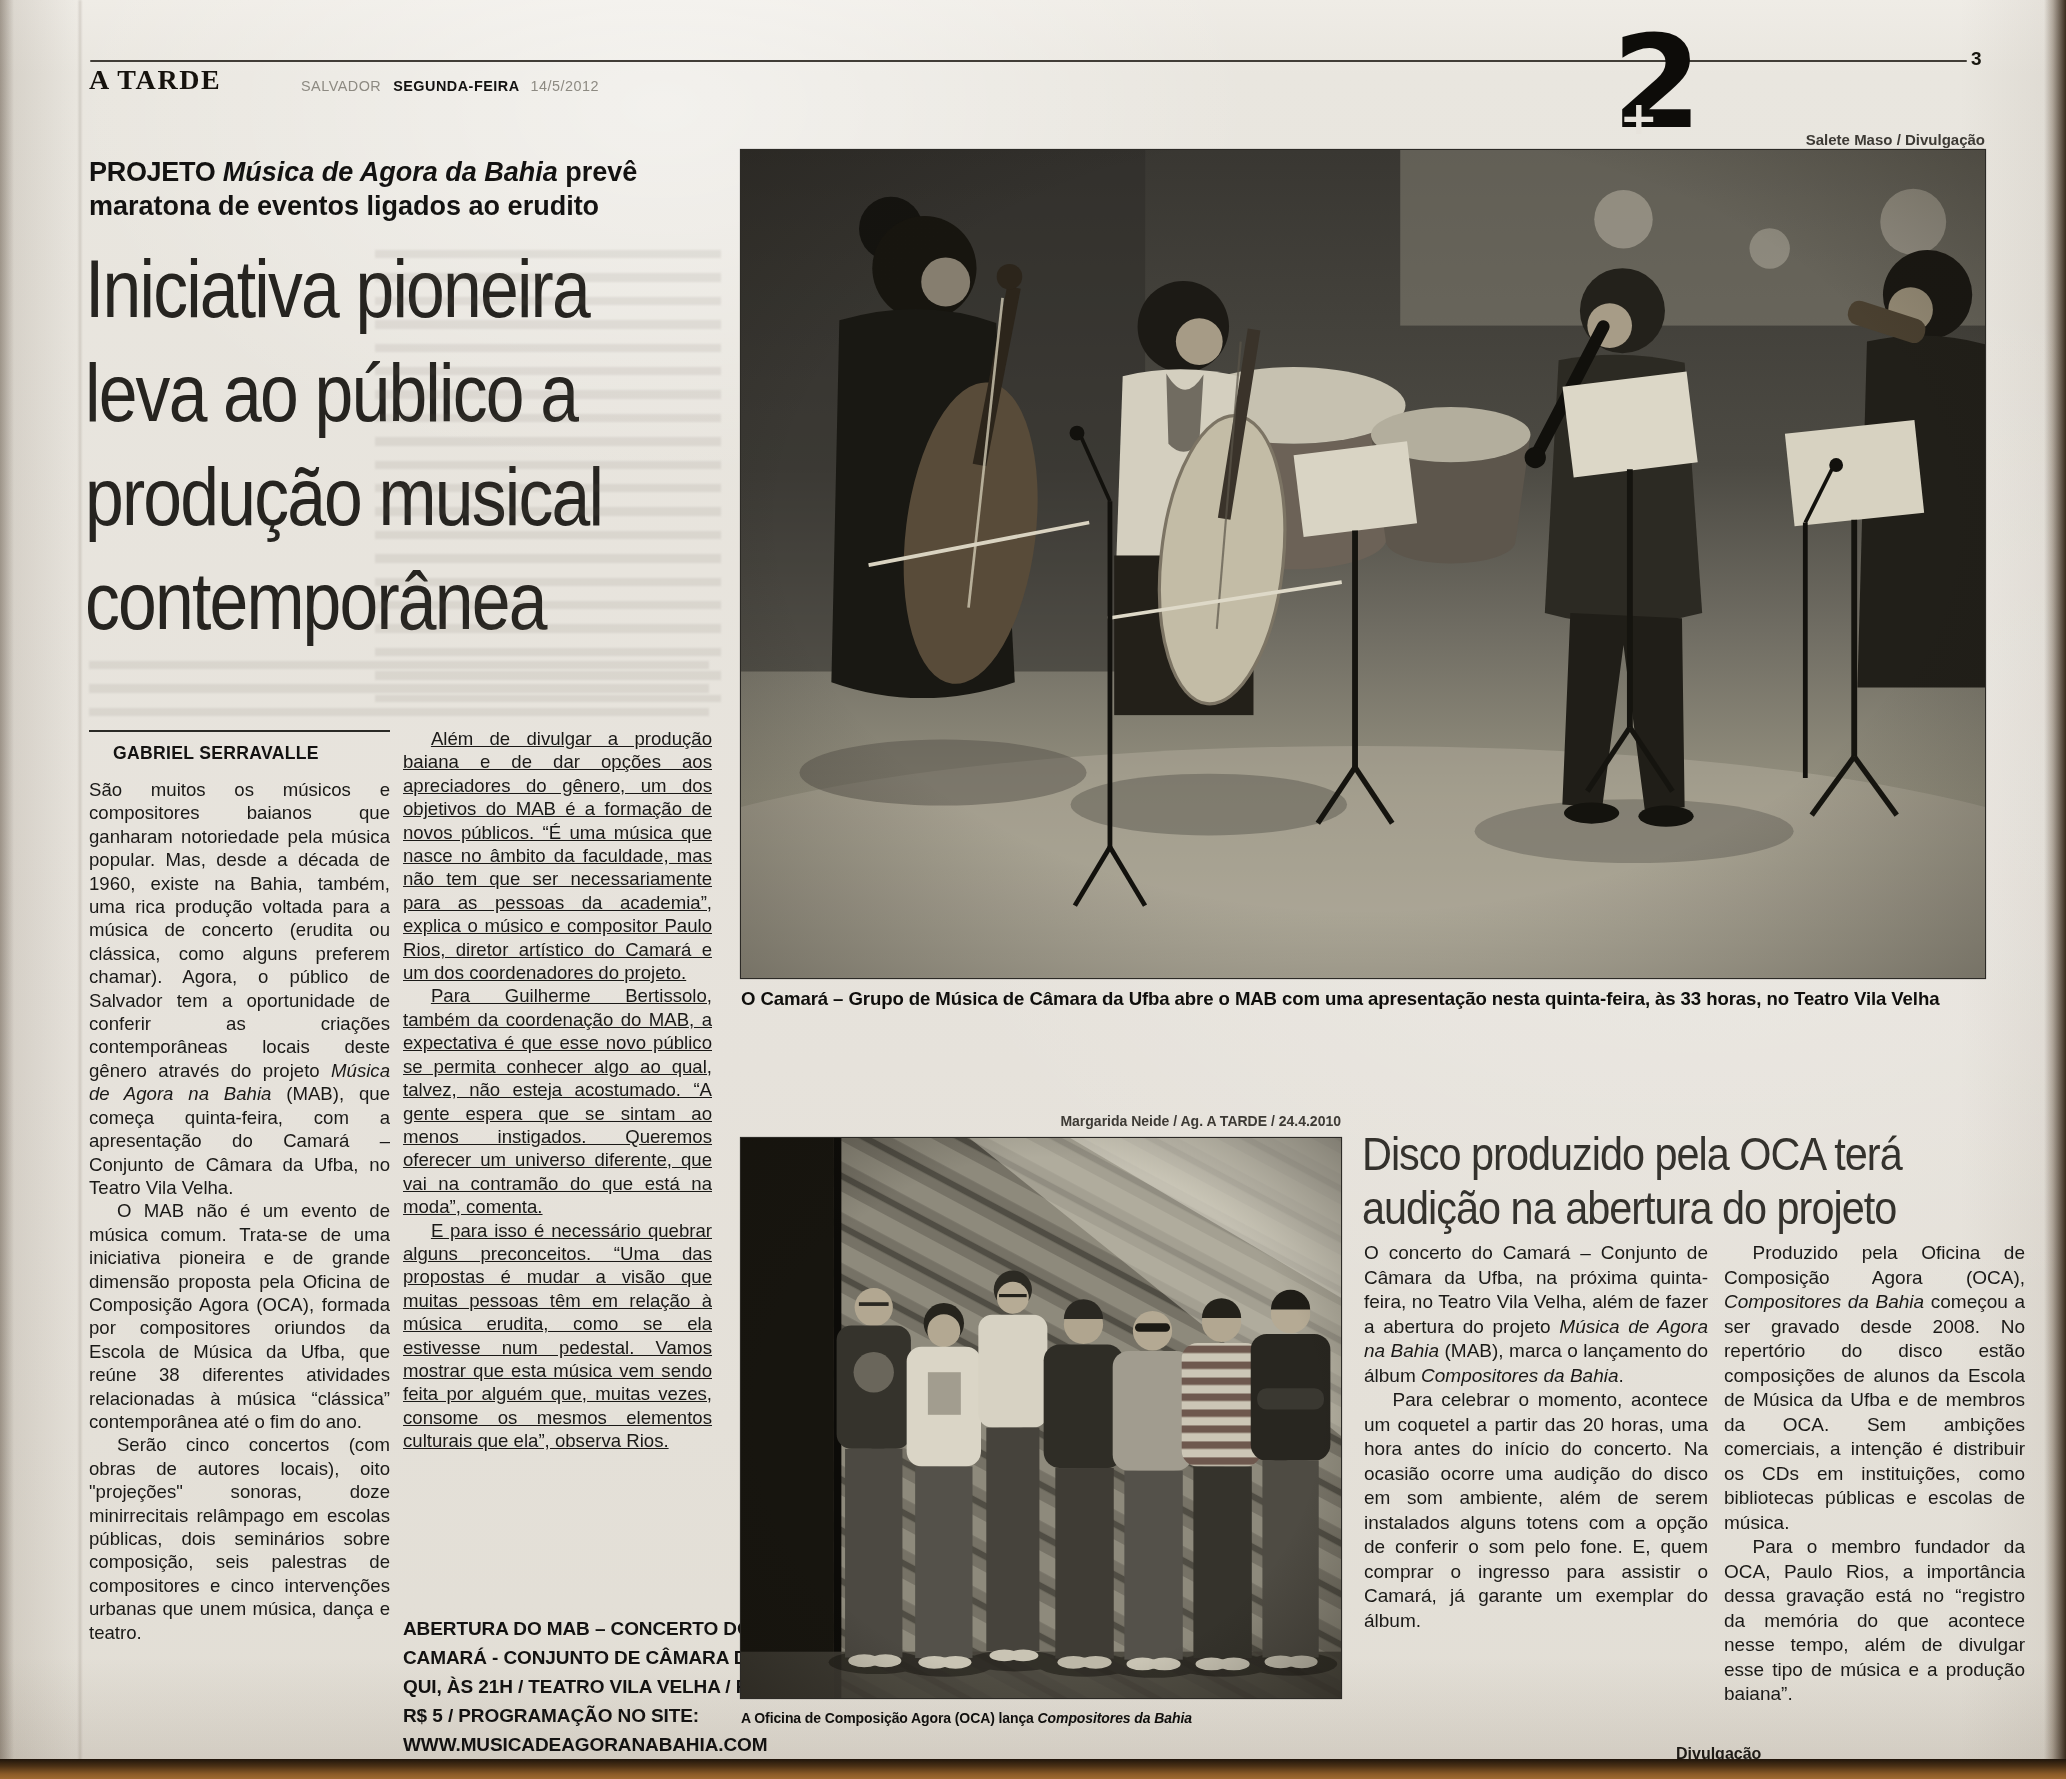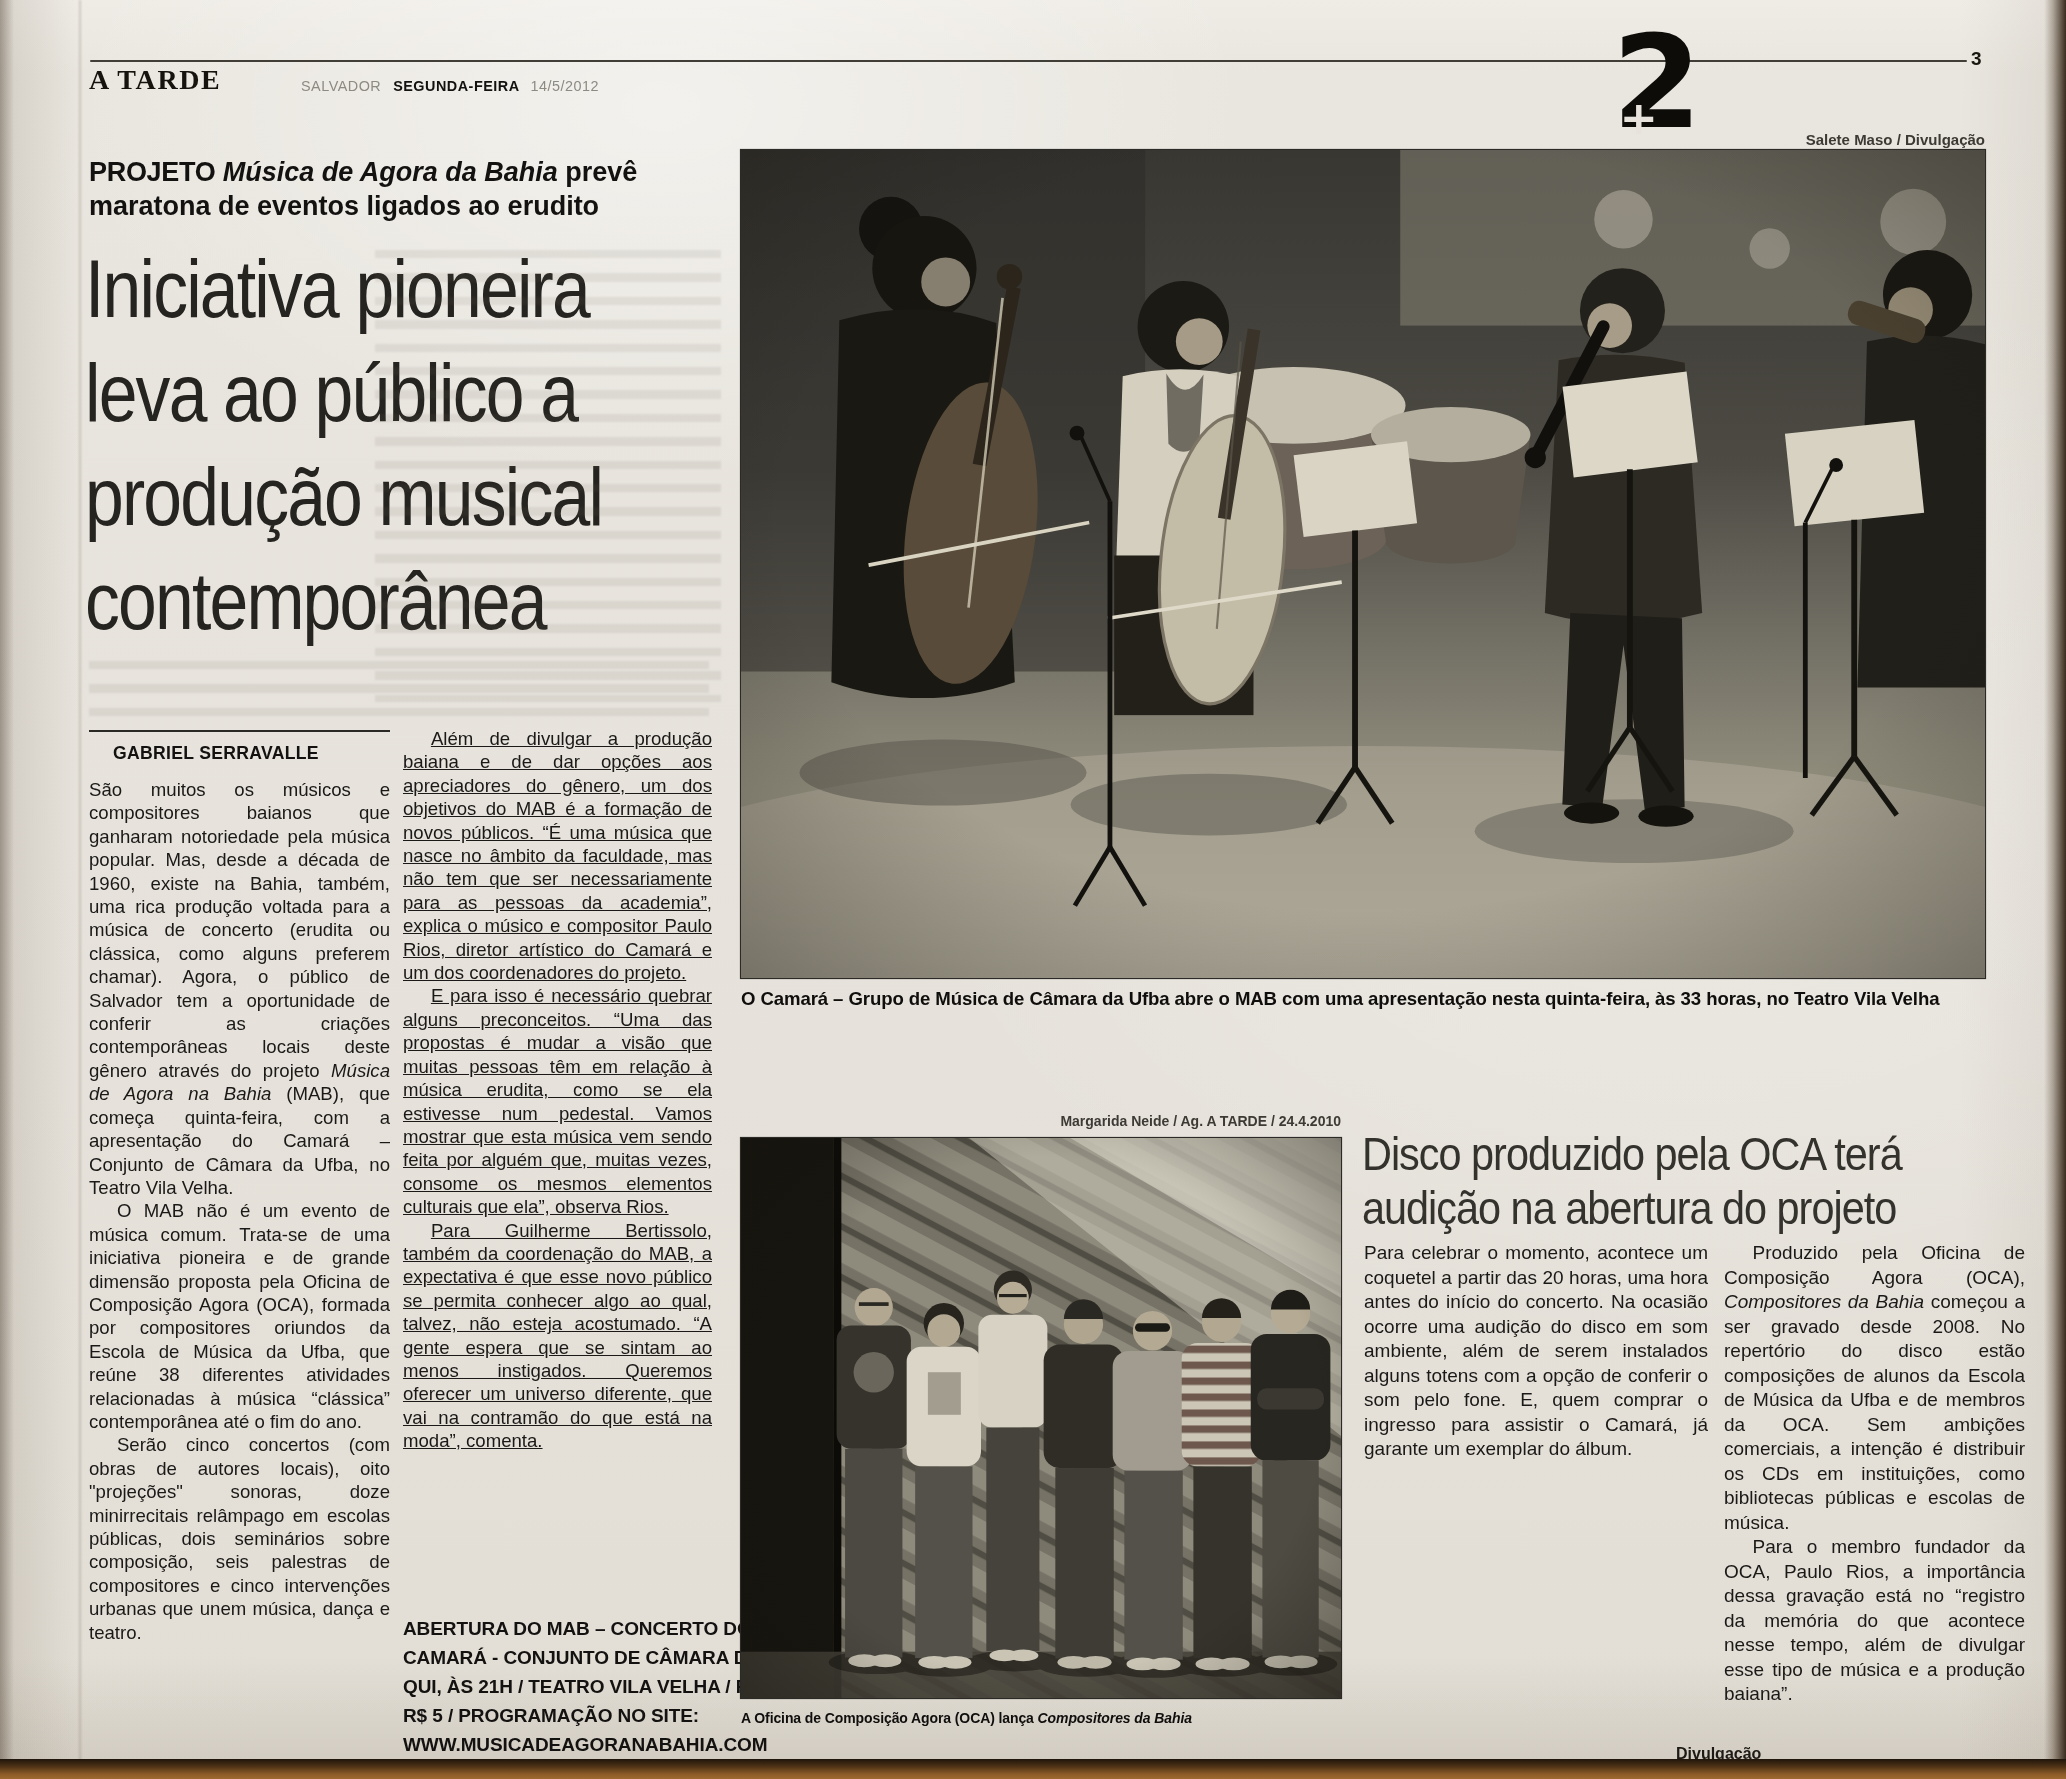--- a/index.html
+++ b/index.html
@@ -120,8 +120,8 @@
     </div>
   <div class="col col2">
       <p>Além de divulgar a produção baiana e de dar opções aos apreciadores do gênero, um dos objetivos do MAB é a formação de novos públicos. “É uma música que nasce no âmbito da faculdade, mas não tem que ser necessariamente para as pessoas da academia”, explica o músico e compositor Paulo Rios, diretor artístico do Camará e um dos coordenadores do projeto.</p>
+      <p>Para Guilherme Bertissolo, também da coordenação do MAB, a expectativa é que esse novo público se permita conhecer algo ao qual, talvez, não esteja acostumado. “A gente espera que se sintam ao menos instigados. Queremos oferecer um universo diferente, que vai na contramão do que está na moda”, comenta.</p>
       <p>E para isso é necessário quebrar alguns preconceitos. “Uma das propostas é mudar a visão que muitas pessoas têm em relação à música erudita, como se ela estivesse num pedestal. Vamos mostrar que esta música vem sendo feita por alguém que, muitas vezes, consome os mesmos elementos culturais que ela”, observa Rios.</p>
-      <p>Para Guilherme Bertissolo, também da coordenação do MAB, a expectativa é que esse novo público se permita conhecer algo ao qual, talvez, não esteja acostumado. “A gente espera que se sintam ao menos instigados. Queremos oferecer um universo diferente, que vai na contramão do que está na moda”, comenta.</p>
     </div>
   <div class="infobox">
       <span class="ln">ABERTURA DO MAB – CONCERTO DO</span>

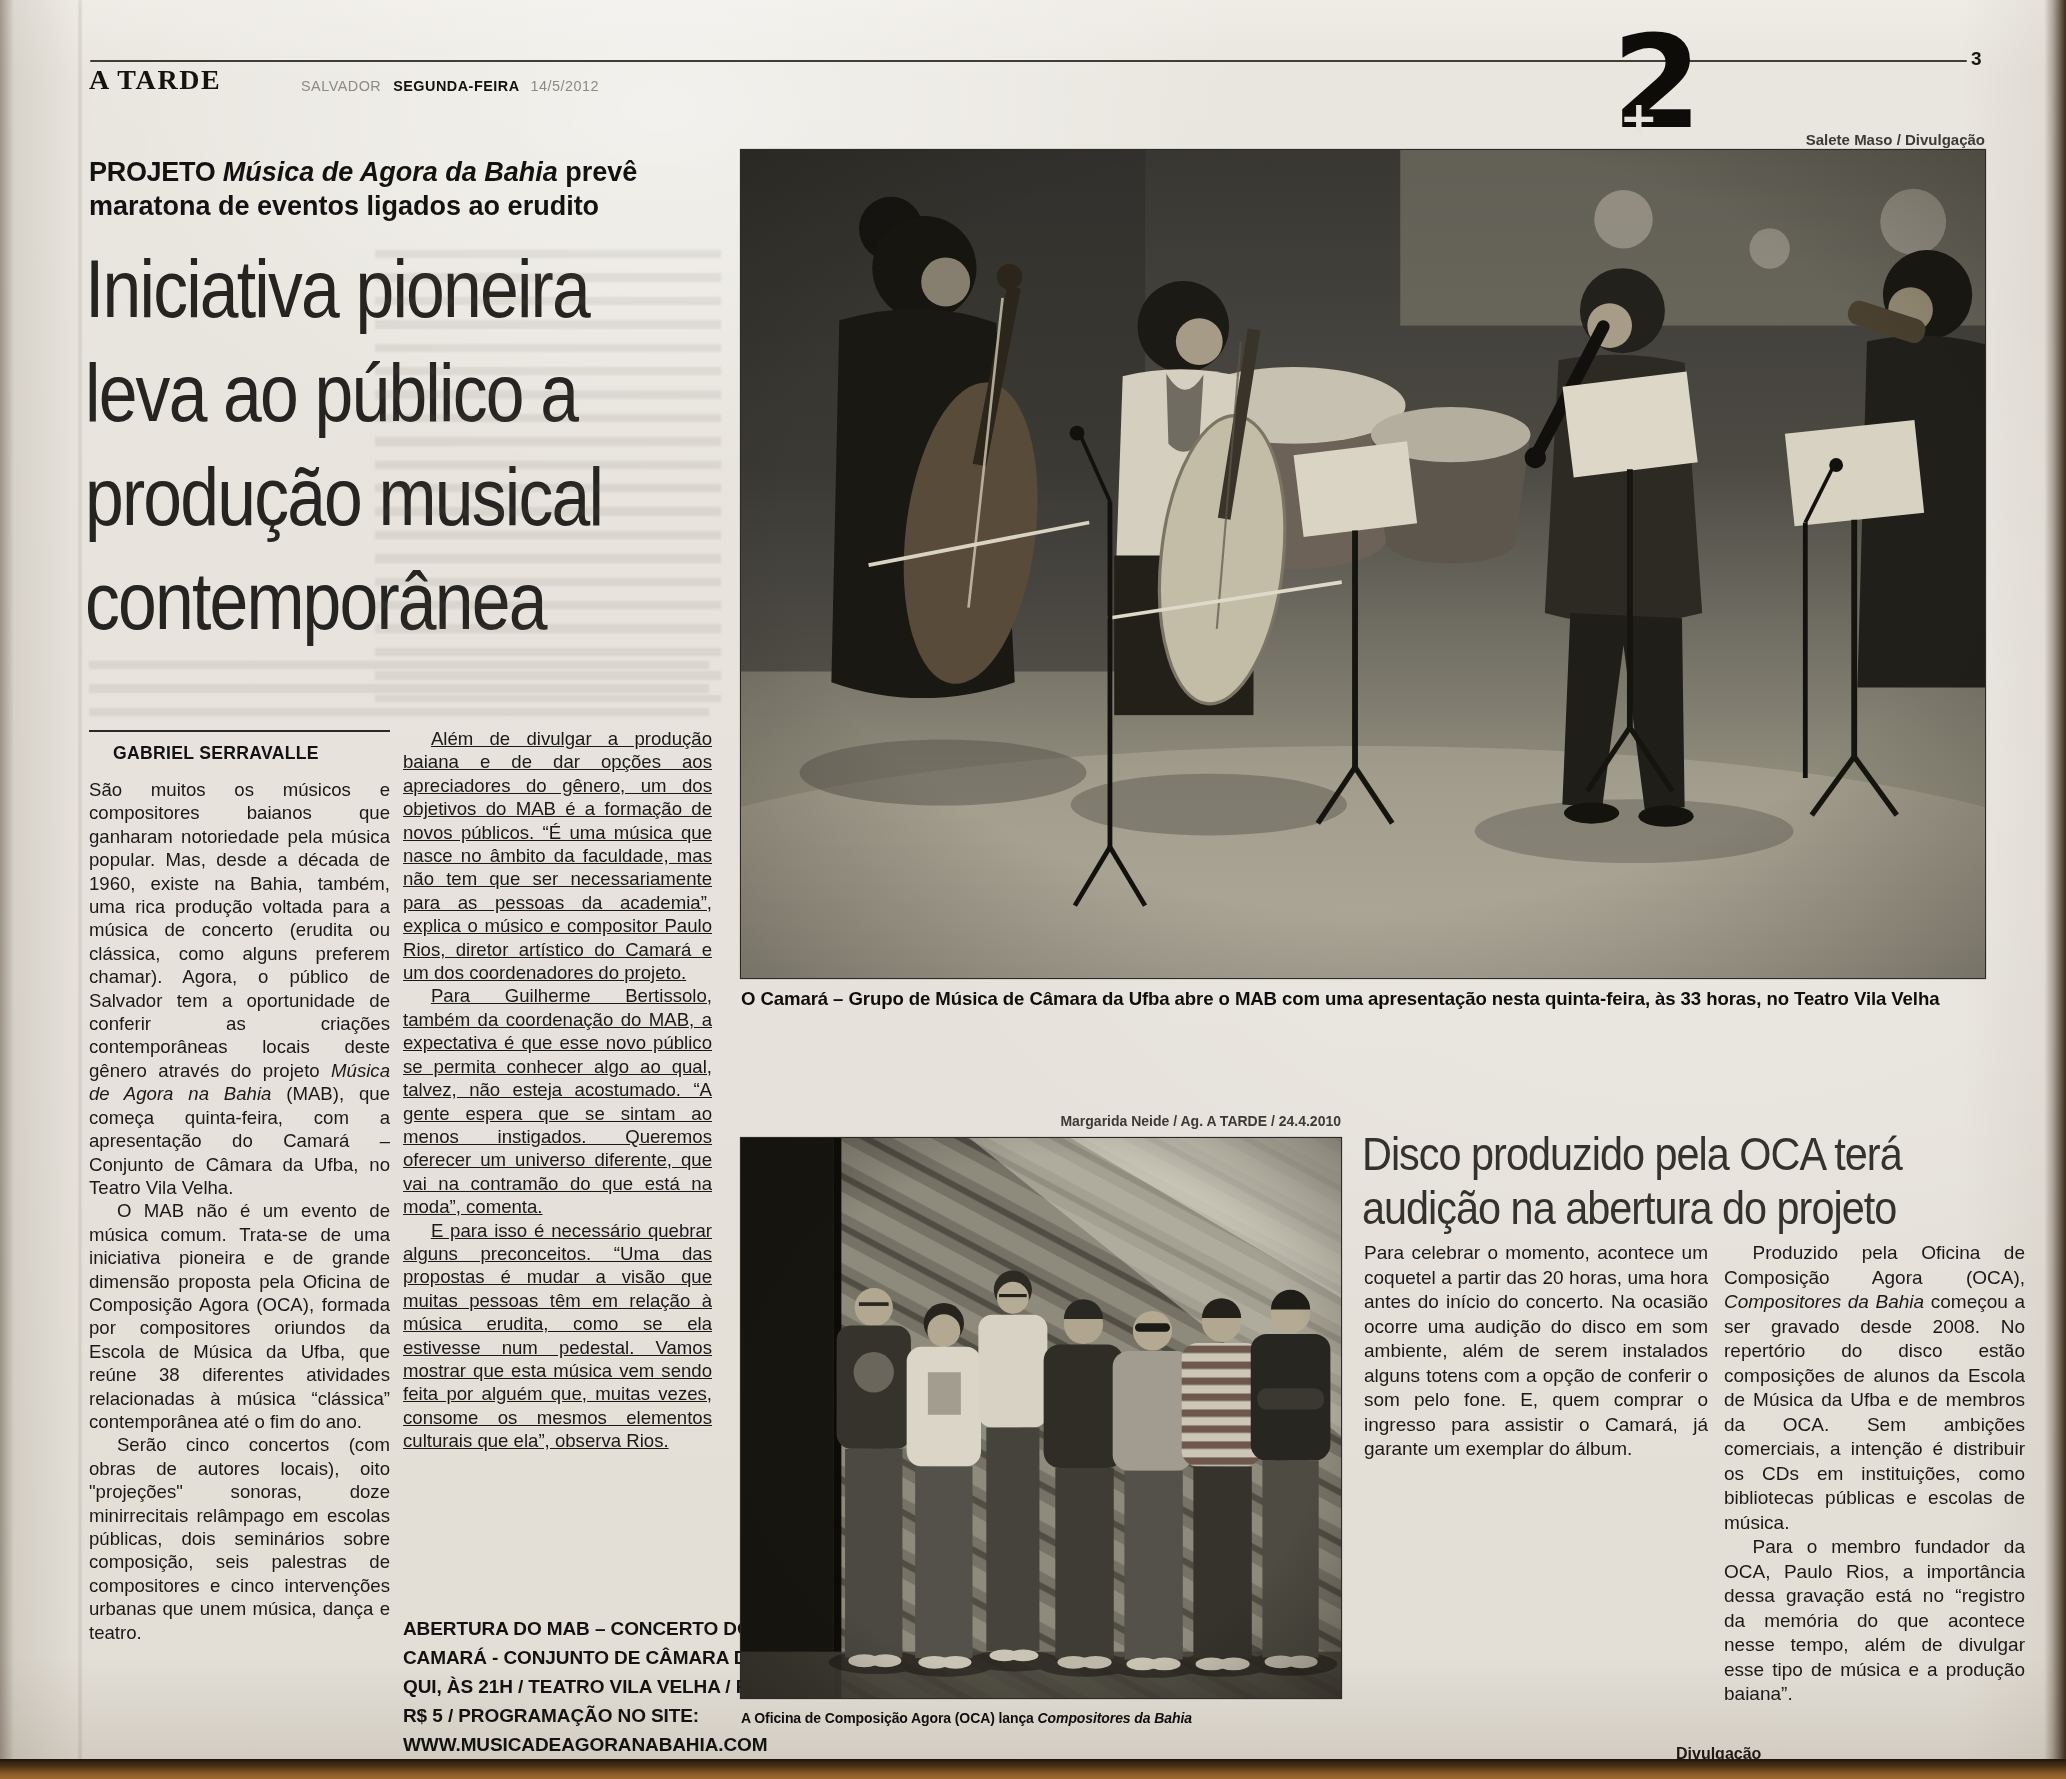--- a/index.html
+++ b/index.html
@@ -333,6 +333,7 @@
       <span class="ln">audição na abertura do projeto</span>
     </h2>
   <div class="col a2col1 fni">
+      <p>O concerto do Camará – Conjunto de Câmara da Ufba, na próxima quinta-feira, no Teatro Vila Velha, além de fazer a abertura do projeto <i>Música de Agora na Bahia</i> (MAB), marca o lançamento do álbum <i>Compositores da Bahia</i>.</p>
       <p>Para celebrar o momento, acontece um coquetel a partir das 20 horas, uma hora antes do início do concerto. Na ocasião ocorre uma audição do disco em som ambiente, além de serem instalados alguns totens com a opção de conferir o som pelo fone. E, quem comprar o ingresso para assistir o Camará, já garante um exemplar do álbum.</p>
     </div>
   <div class="col a2col2">

